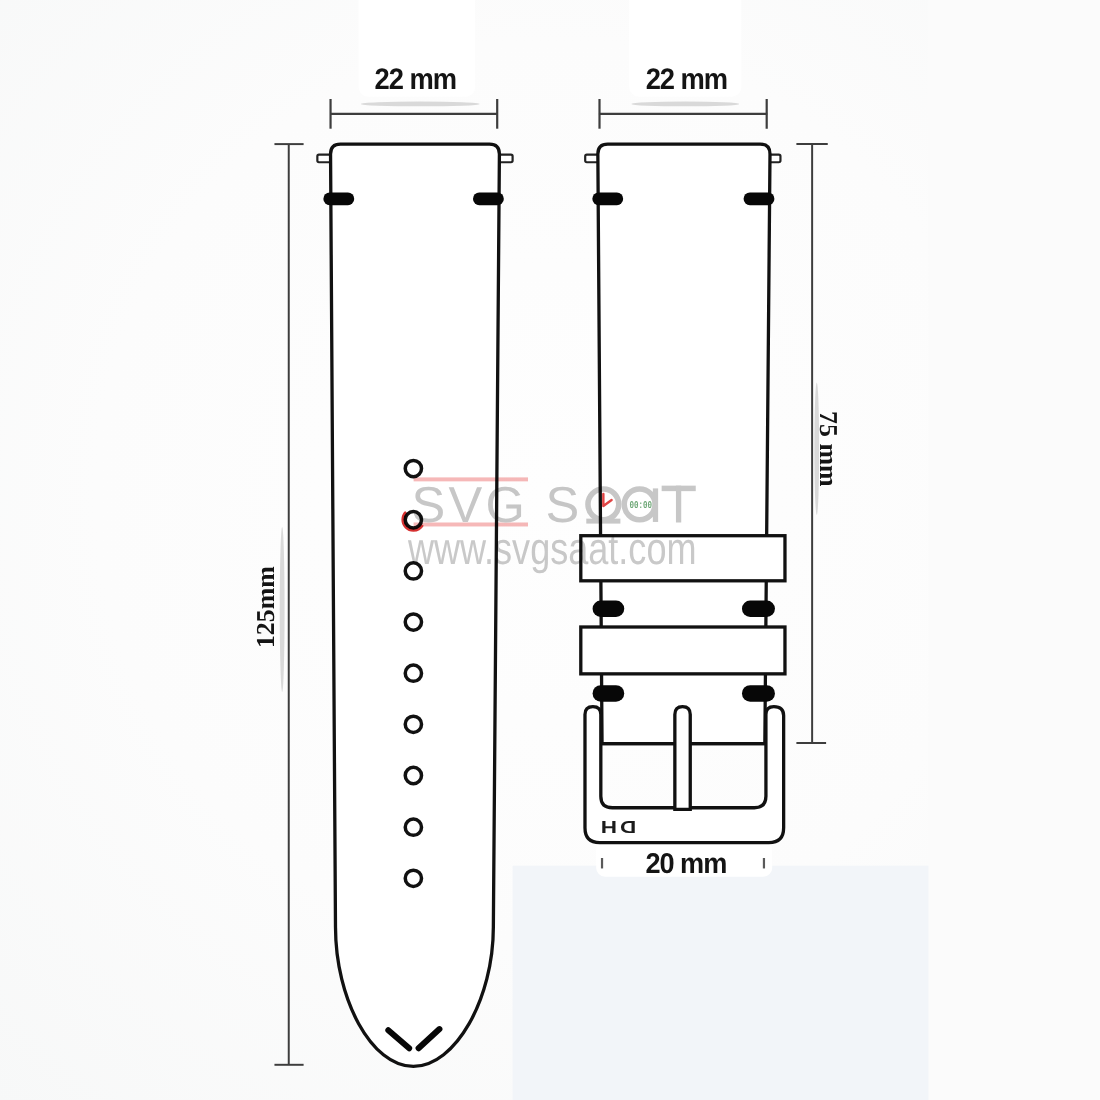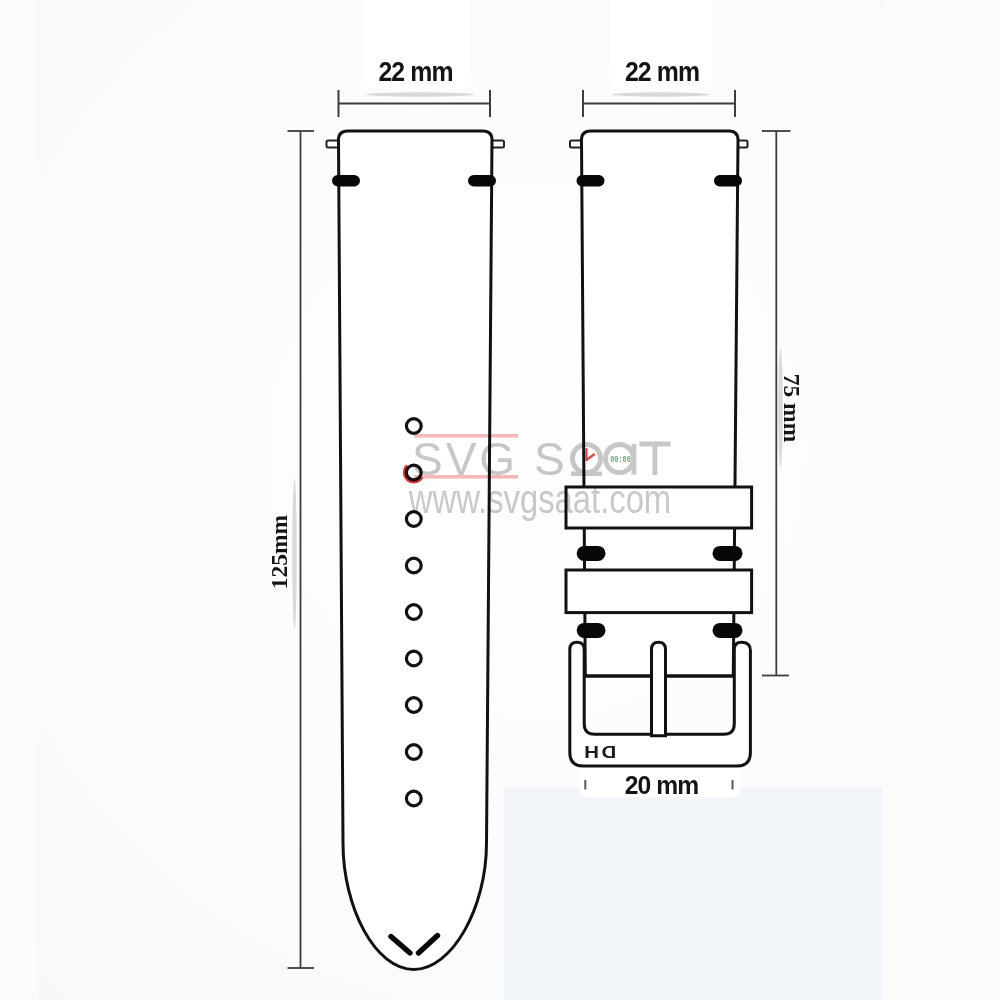--- a/index.html
+++ b/index.html
@@ -3,7 +3,7 @@
 <meta charset="utf-8">
 <style>
   html,body{margin:0;padding:0;background:#fbfbfb;}
-  .page{position:relative;width:844px;height:1000px;overflow:hidden;font-family:"Liberation Sans",sans-serif;padding-left:38px;}
+  .page{position:relative;width:844px;height:1000px;overflow:hidden;font-family:"Liberation Sans",sans-serif;}
 </style>
 </head>
 <body>

